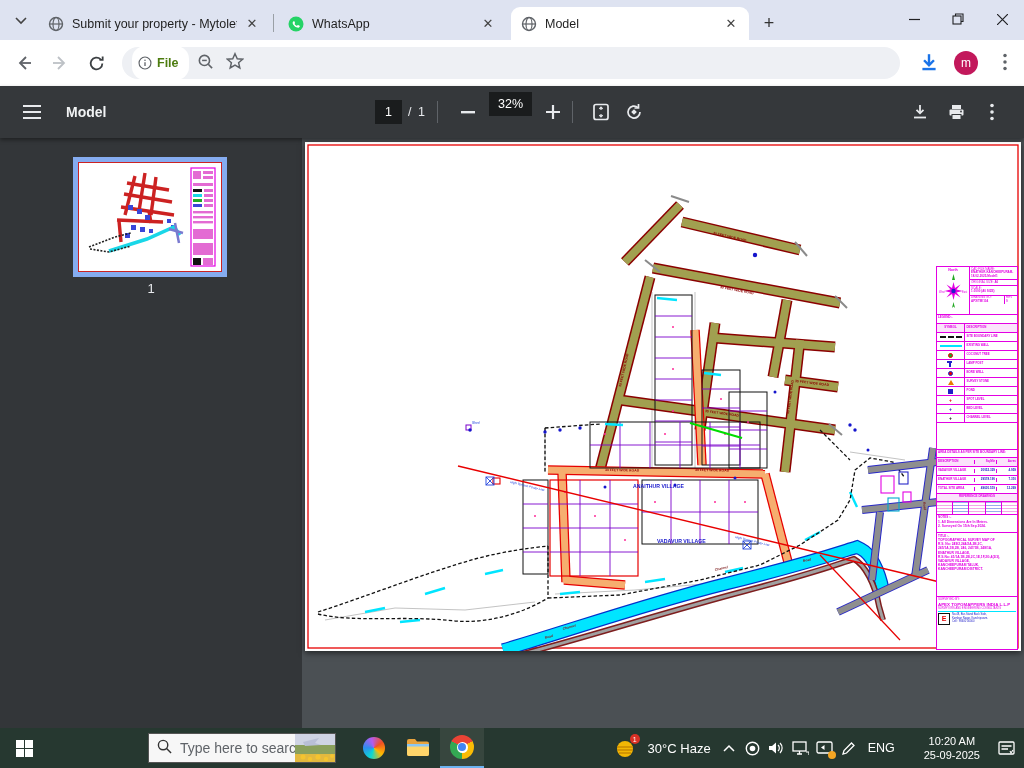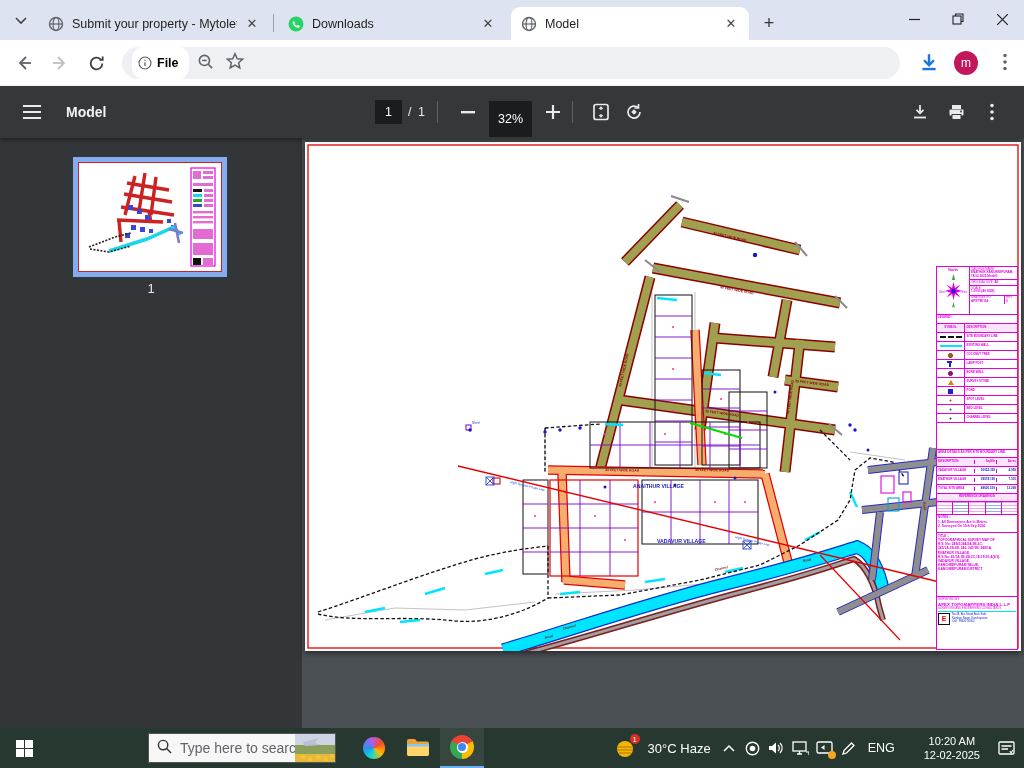--- a/index.html
+++ b/index.html
@@ -101,7 +101,7 @@
           <path d="M11.2 9.6c-.2-.1-1-.5-1.2-.55-.16-.06-.3-.08-.4.08-.12.17-.45.55-.55.66-.1.1-.2.12-.37.04-.9-.45-1.5-.8-2.1-1.82-.16-.27.16-.25.45-.84.05-.1.02-.2-.02-.28-.05-.08-.4-.95-.54-1.3-.14-.34-.3-.3-.4-.3h-.34c-.1 0-.3.04-.45.2-.15.17-.6.58-.6 1.4 0 .84.6 1.64.7 1.76.08.1 1.2 1.9 3 2.6 1.12.48 1.56.52 2.12.44.34-.05 1-.42 1.16-.82.14-.4.14-.74.1-.82-.04-.07-.15-.1-.34-.2z" fill="#fff"></path>
         </svg>
     </span>
-    <span class="t-title">Downloads</span>
+    <span class="t-title">WhatsApp</span>
     <span class="t-close">✕</span>
   </div>
   <div class="tab active" style="left:511px; width:238px;">

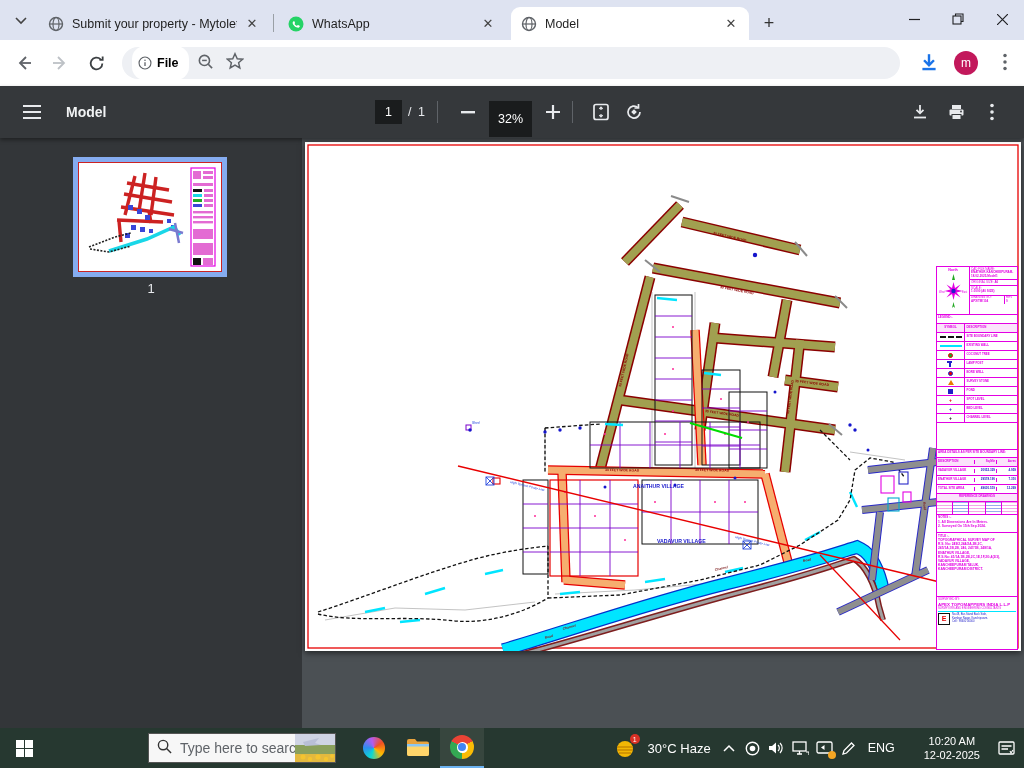--- a/index.html
+++ b/index.html
@@ -24,7 +24,7 @@
   .addressbar { position:absolute; left:0; top:40px; width:1024px; height:46px; background:#ffffff; display:flex; align-items:center; }
   .nav-ico { width:28px; height:28px; display:flex; align-items:center; justify-content:center; border-radius:14px; }
   .omnibox { position:absolute; left:122px; top:7px; width:778px; height:32px; background:#EEF0F4; border-radius:16px; display:flex; align-items:center; padding:0 10px; }
-  .file-chip { background:#fff; border-radius:13px; height:34px; display:flex; align-items:center; padding:0 10px 0 6px; font-size:12.5px; color:#000000; gap:5px; }
+  .file-chip { background:#fff; border-radius:13px; height:34px; display:flex; align-items:center; padding:0 10px 0 6px; font-size:12.5px; color:#4d7c0f; gap:5px; }
   .url-text { font-size:13.5px; color:#202124; margin-left:10px; white-space:nowrap; overflow:hidden; flex:1; }
   .omni-right { display:flex; align-items:center; gap:12px; margin-left:8px; }
   .avatar { width:24px; height:24px; border-radius:12px; background:#C2185B; color:#fff; font-size:12px; display:flex; align-items:center; justify-content:center; }

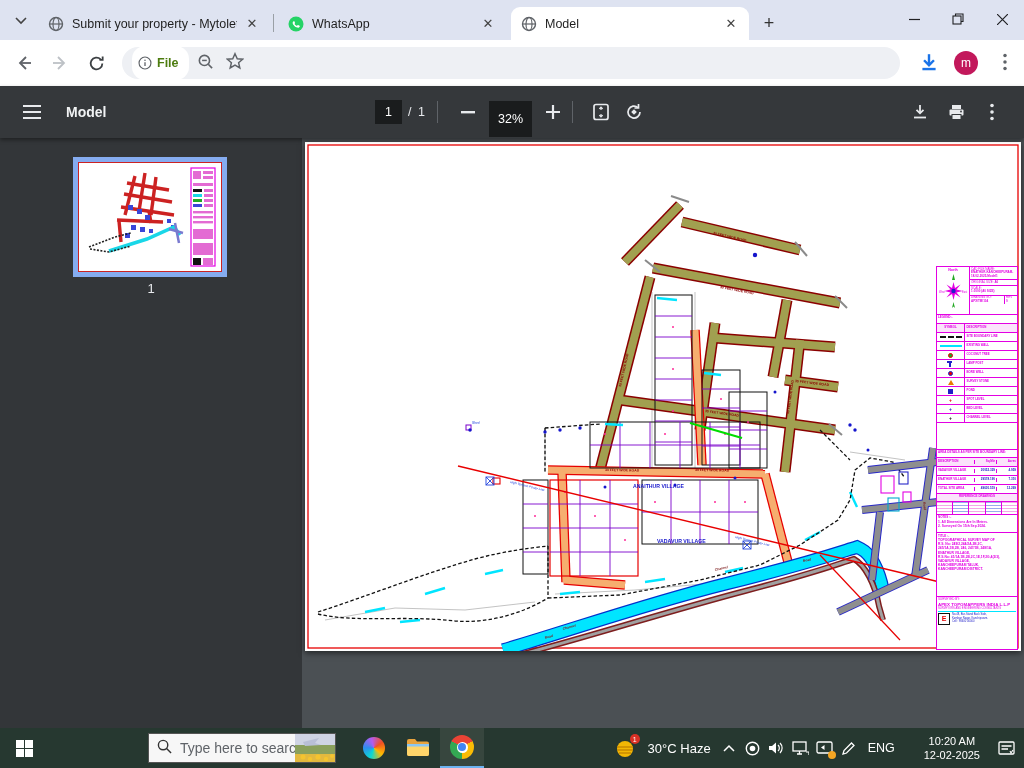--- a/index.html
+++ b/index.html
@@ -212,7 +212,7 @@
         <rect width="14" height="2.4" fill="#E8EAED"></rect>
       </svg>
   </div>
-  <div class="darkbox" style="position:absolute; left:489px; top:15px; width:43px; height:36px;">32%</div>
+  <div class="darkbox" style="position:absolute; left:489px; top:6px; width:43px; height:24px;">32%</div>
   <div class="pdf-ico abs" style="left:537px; top:10px;">
     <svg width="14" height="14" viewBox="0 0 14 14">
         <path d="M7 0 V14 M0 7 H14" stroke="#E8EAED" stroke-width="2.2"></path>

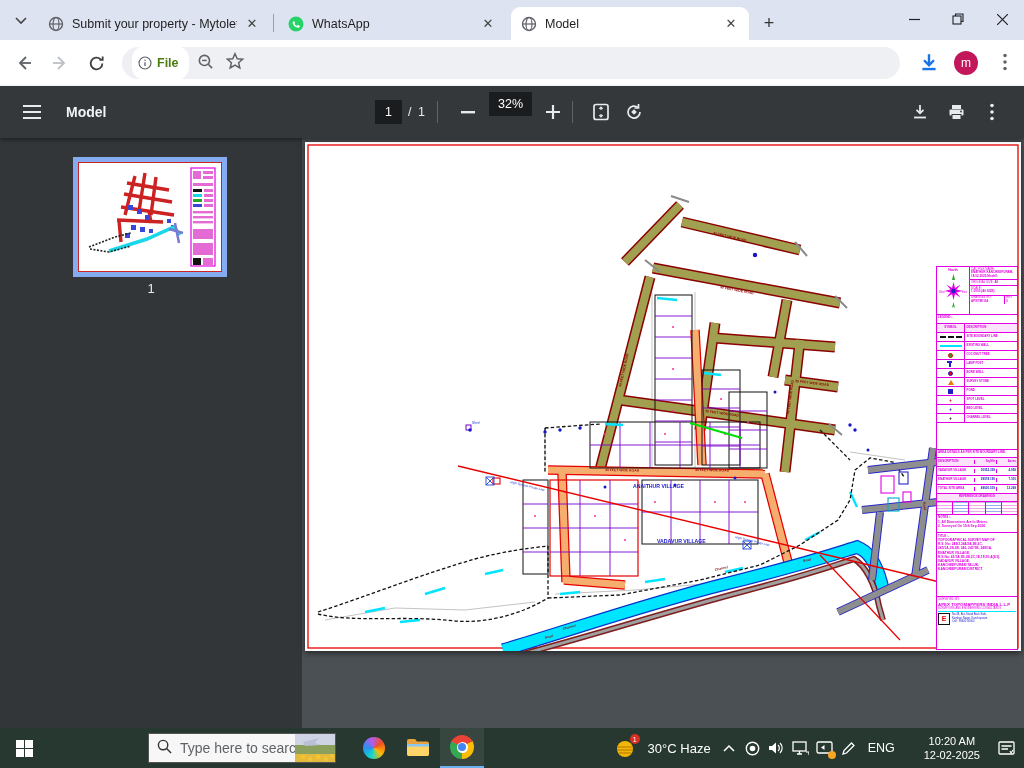--- a/index.html
+++ b/index.html
@@ -818,7 +818,7 @@
     <div style="font-size:12.5px; padding:0 7px;">ENG</div>
     <div class="clock">
       <div>10:20 AM</div>
-      <div>12-02-2025</div>
+      <div>25-09-2025</div>
     </div>
     <div class="tray-ico" style="width:36px;">
       <svg width="17" height="16" viewBox="0 0 17 16">

